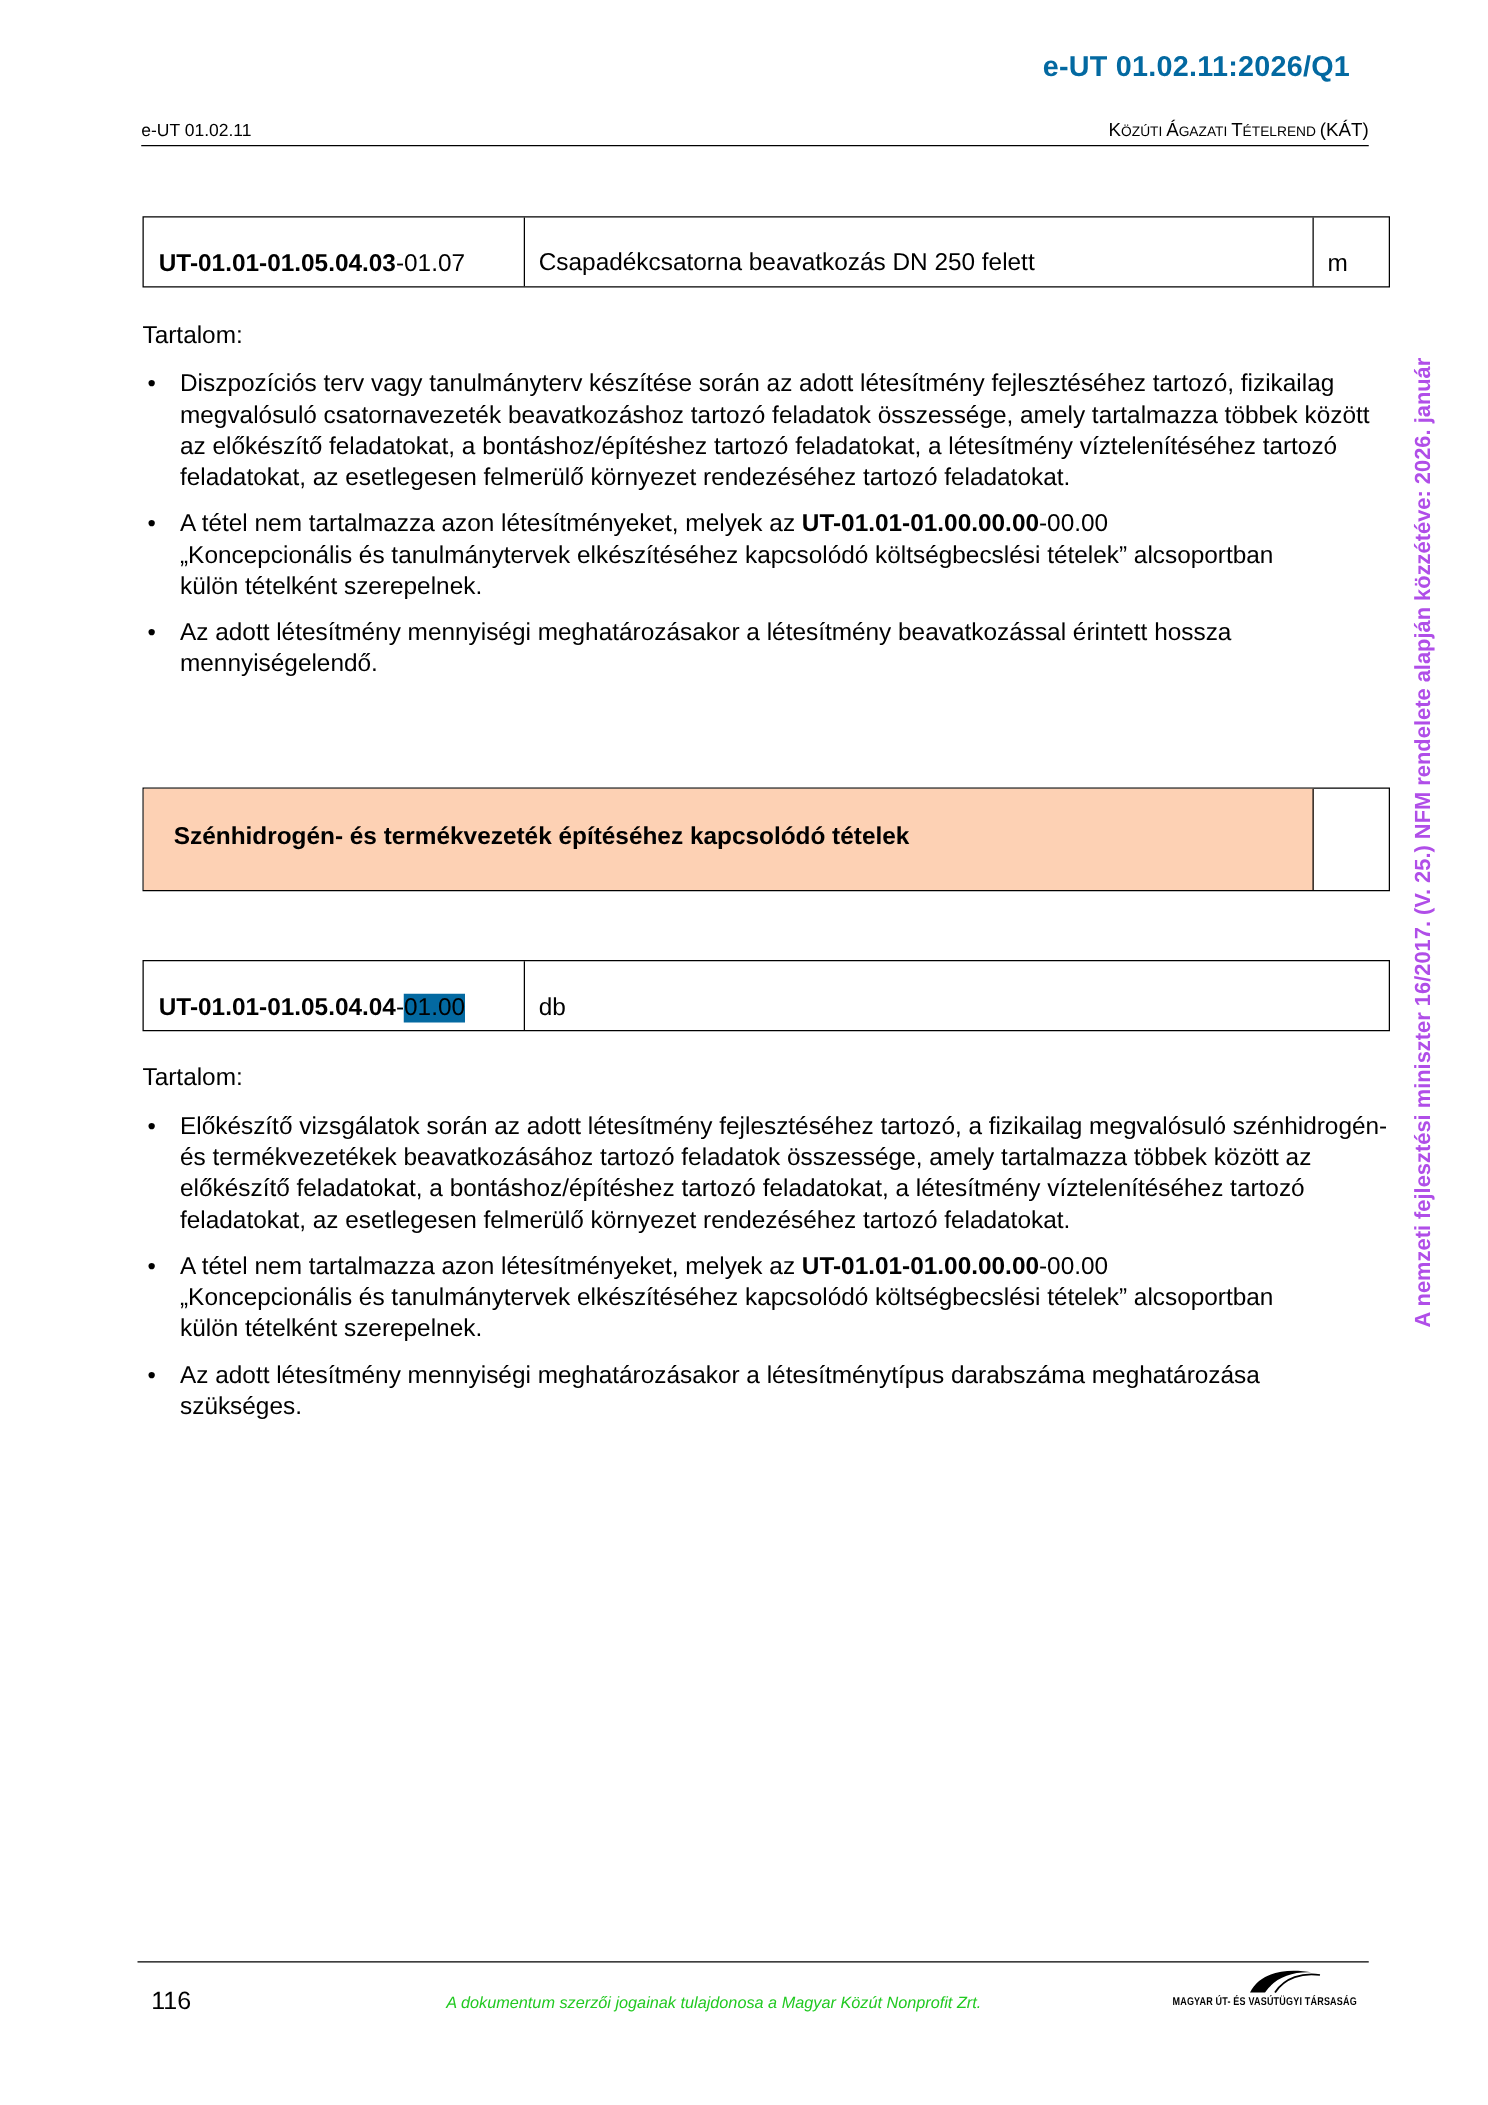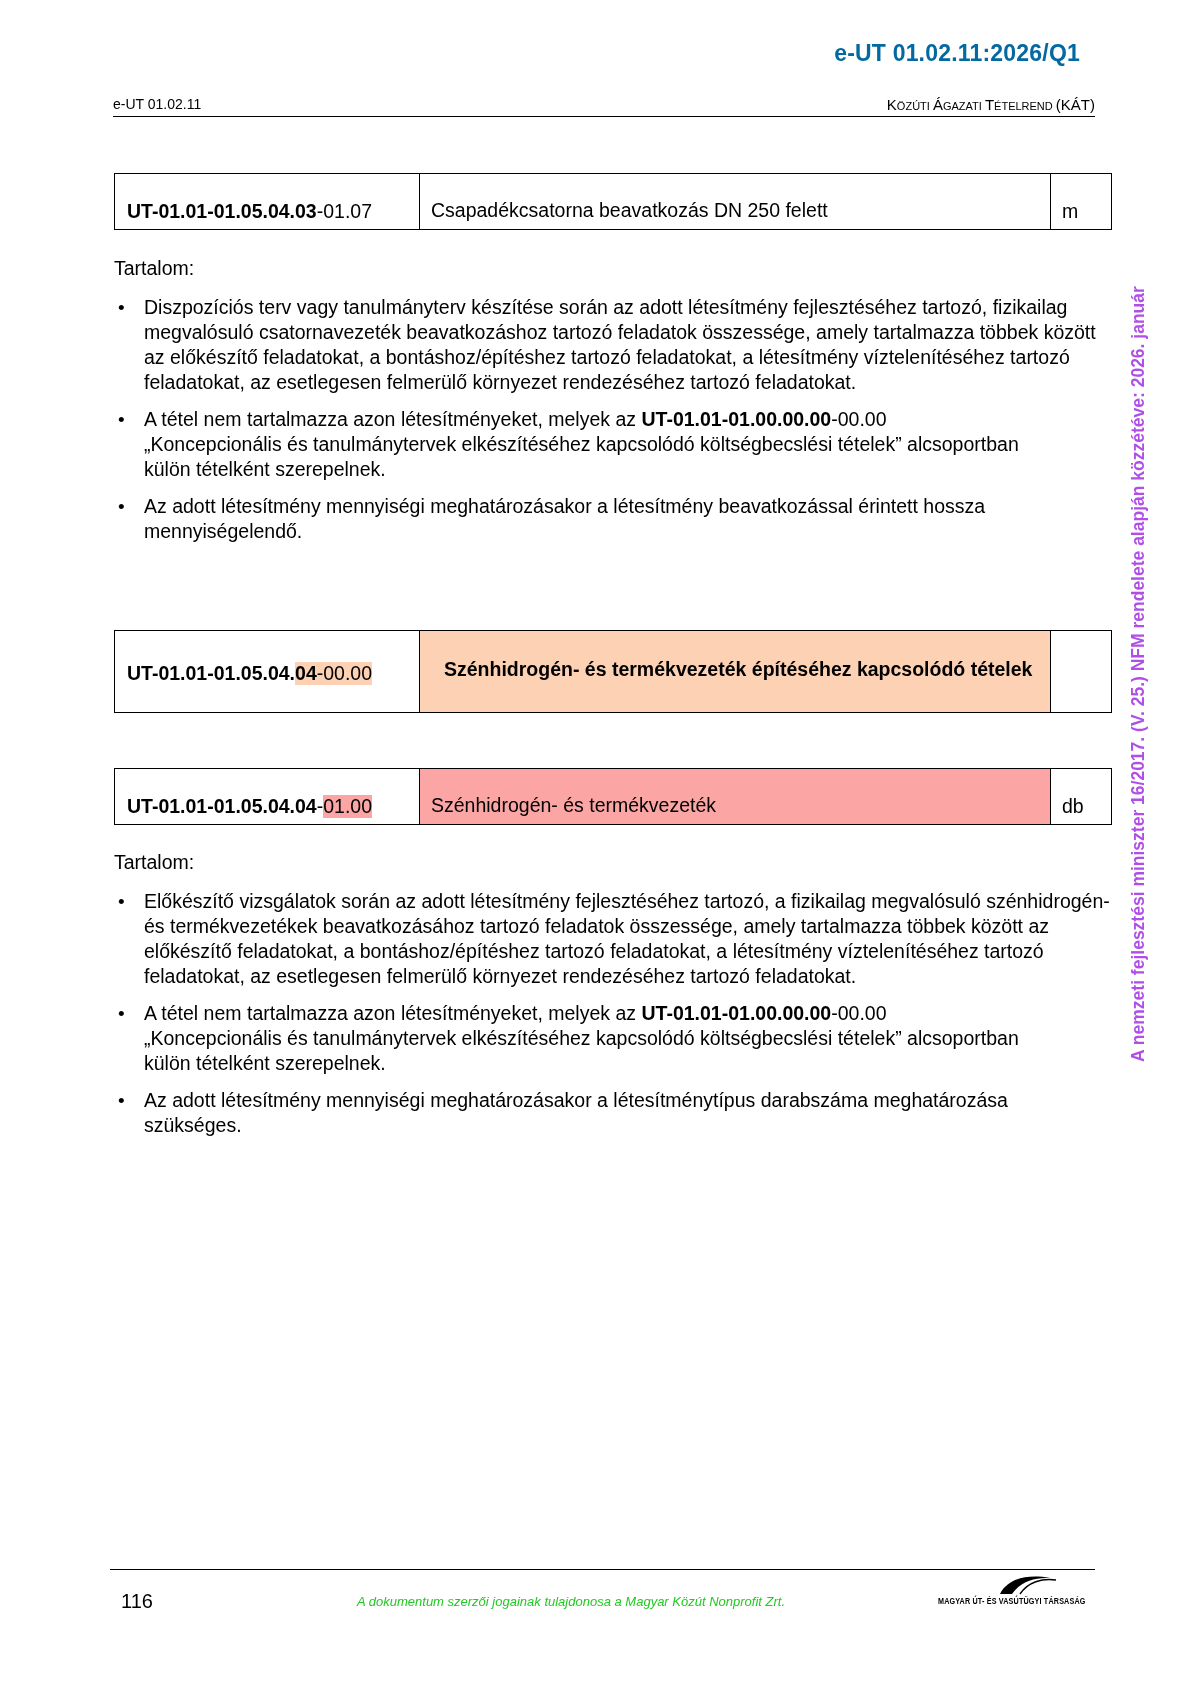--- a/index.html
+++ b/index.html
@@ -115,11 +115,6 @@
 </ul>
 
 <div class="item-table" style="top:630px; height:83px;">
-  <div class="code-cell" style="align-items:center; padding-bottom:0; padding-top:4px;">
-    <span class="b">UT-01.01-01.05.04.</span>
-      <span class="b hl-orange">04</span>
-      <span class="hl-orange">-00.00</span>
-  </div>
   <div class="name-cell hl-orange b" style="align-items:center; padding-top:2px;padding-left:24px;">Szénhidrogén- és termékvezeték építéséhez kapcsolódó tételek</div>
   <div class="unit-cell"></div>
 </div>

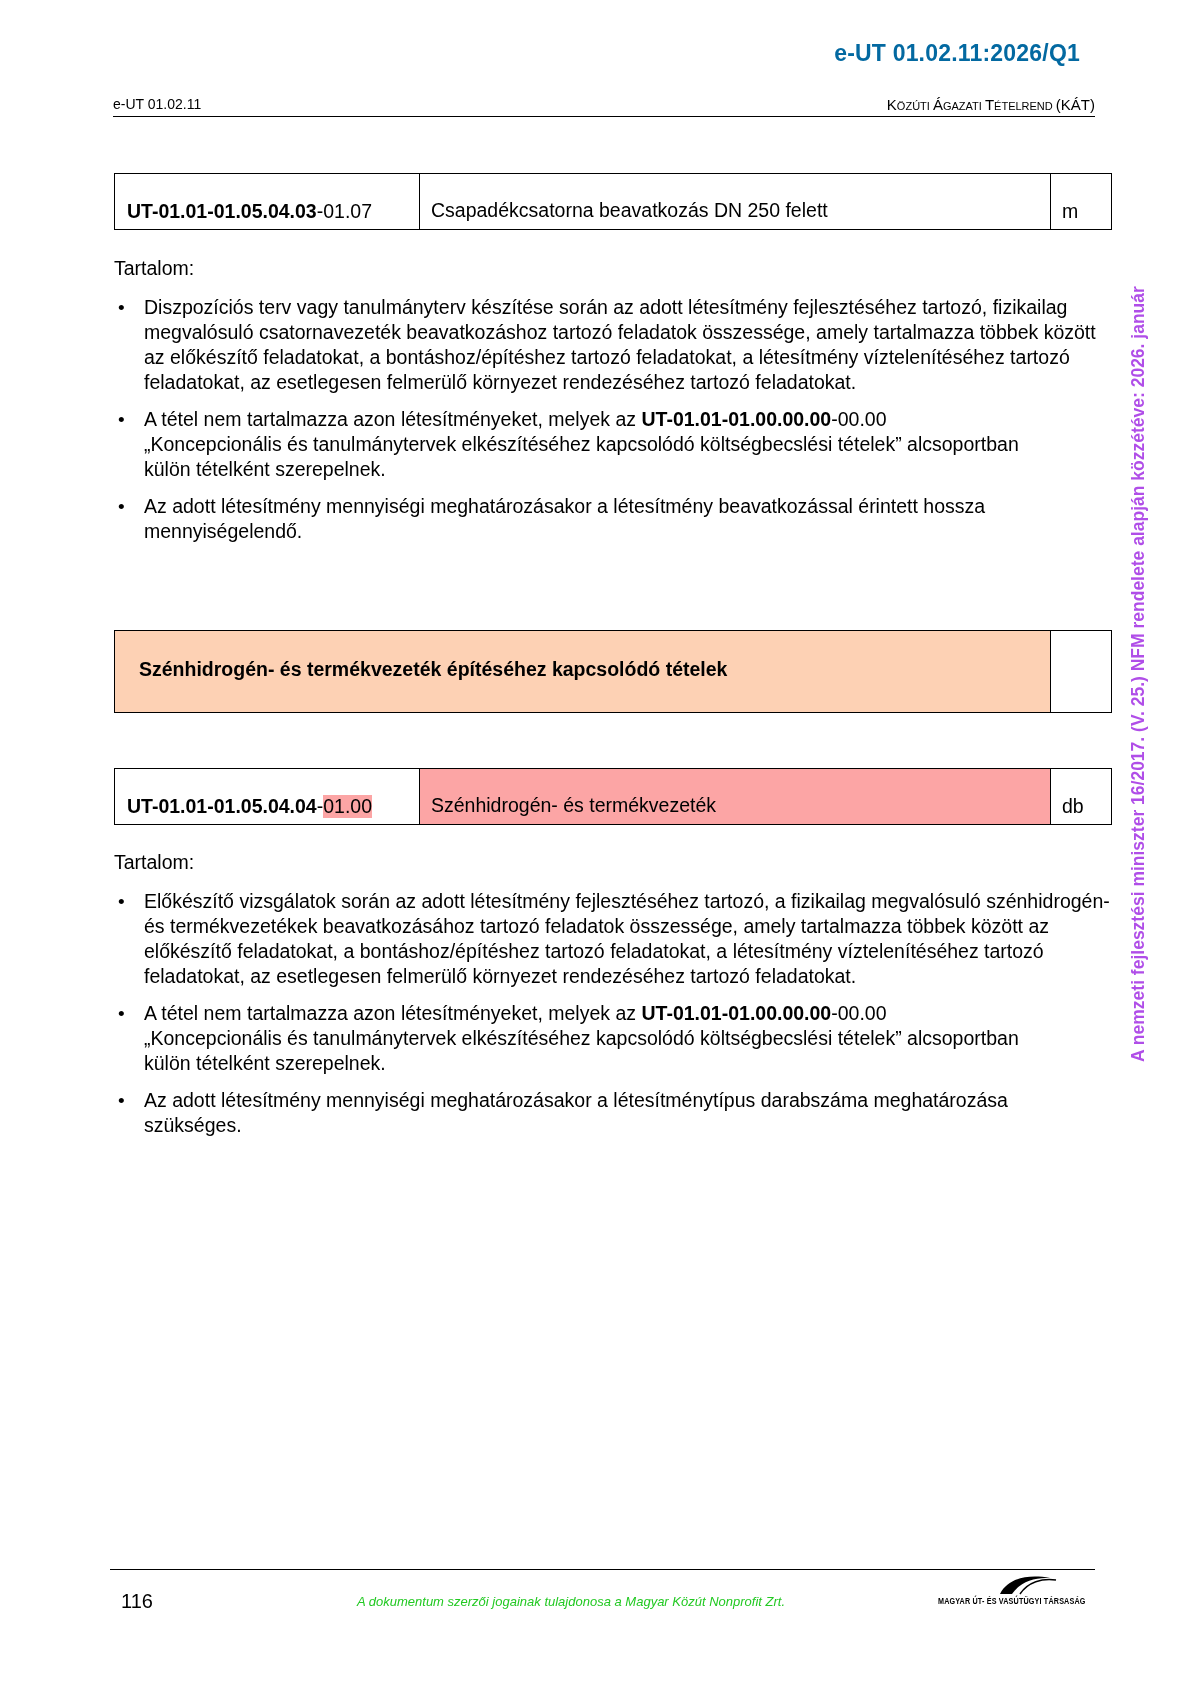--- a/index.html
+++ b/index.html
@@ -47,7 +47,7 @@
     }
     .b { font-weight: bold; }
     .hl-orange { background: #fdd1b4; }
-    .hl-purple { background: #fca5a5; }
+    .hl-purple { background: #0369a1; }
 
     .section-label { position: absolute; left: 114px; font-size: 19.5px; }
 

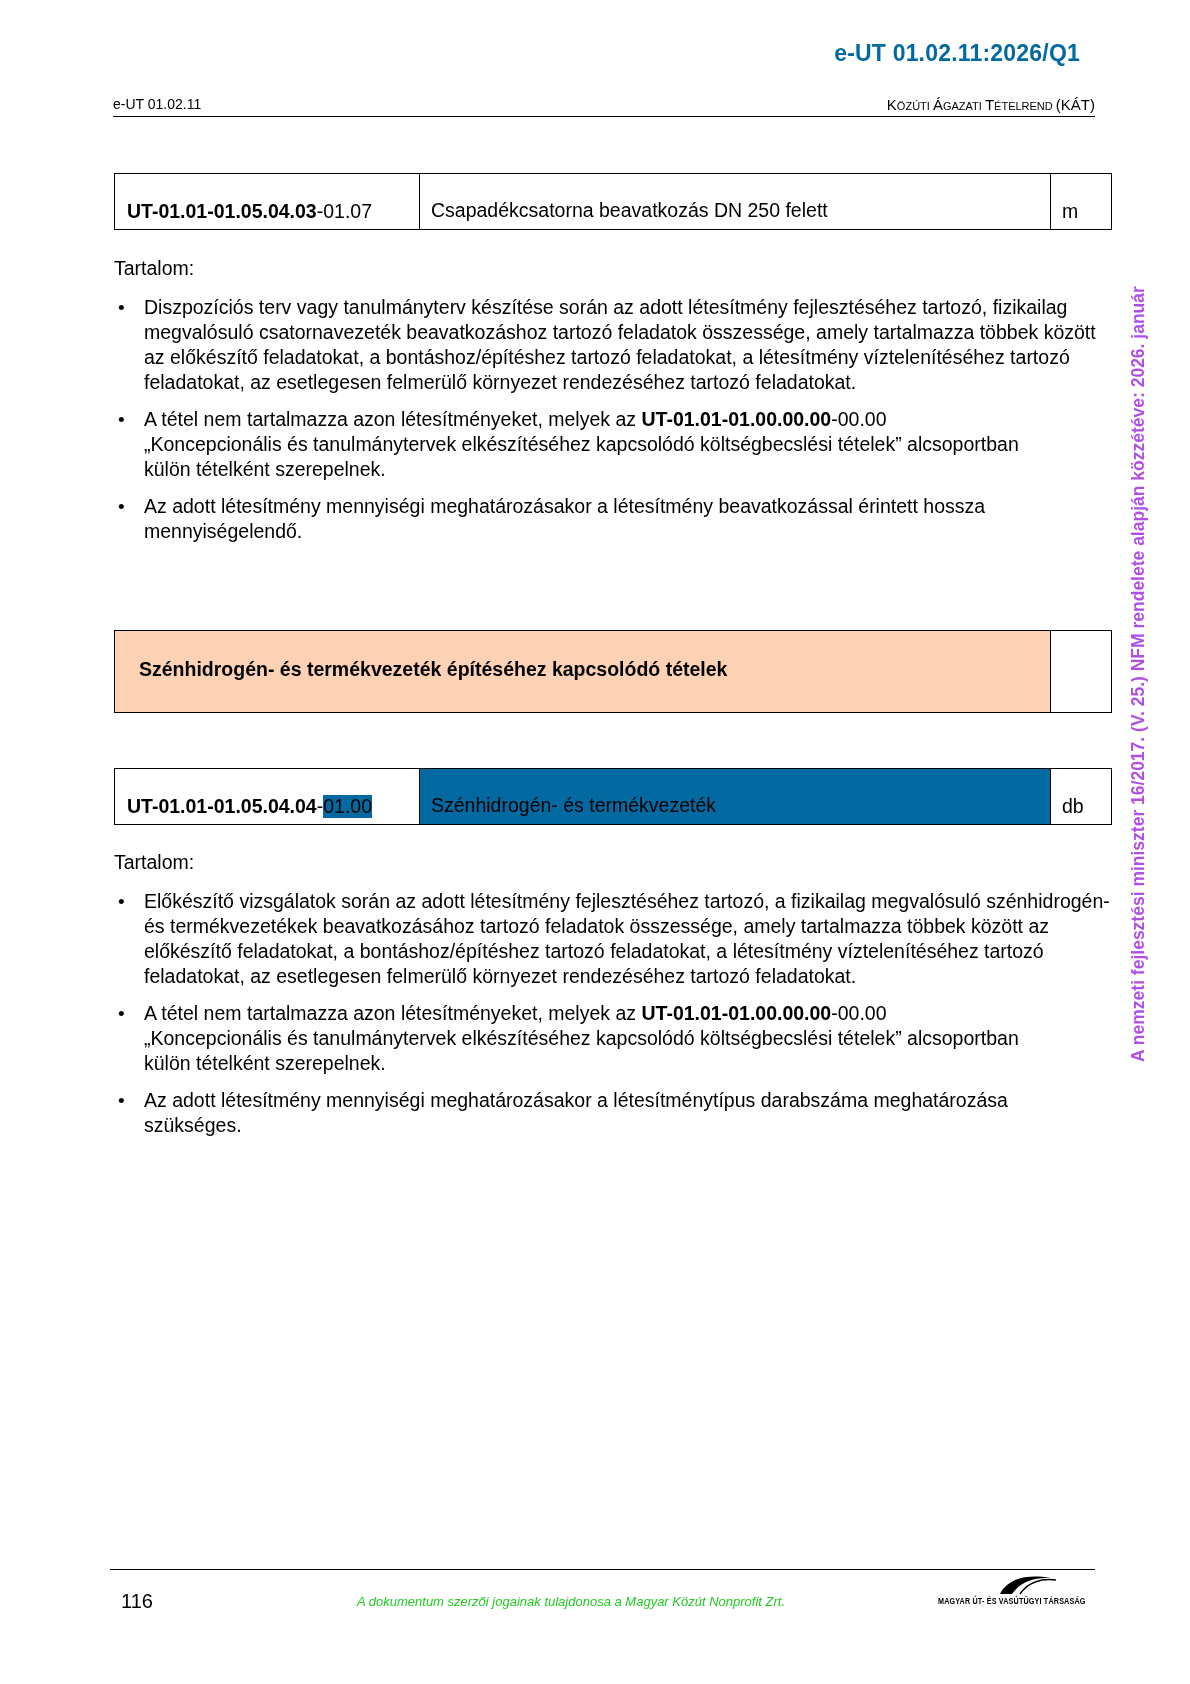--- a/index.html
+++ b/index.html
@@ -125,7 +125,6 @@
       <span>-</span>
       <span class="hl-purple">01.00</span>
   </div>
-  <div class="name-cell hl-purple">Szénhidrogén- és termékvezeték</div>
   <div class="unit-cell">db</div>
 </div>
 

